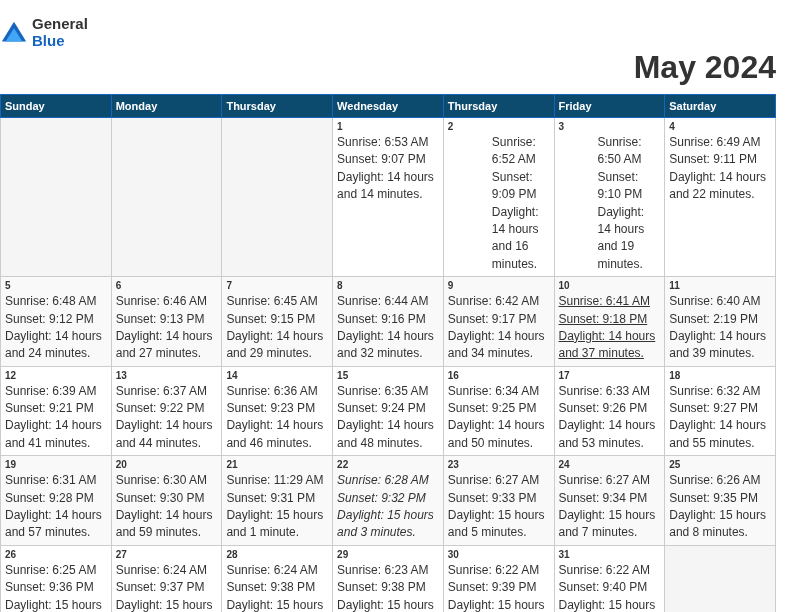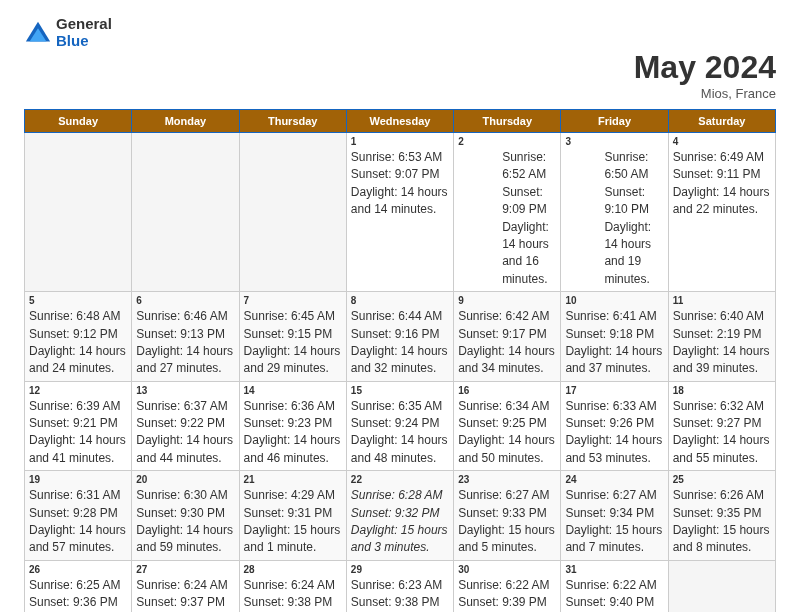--- a/index.html
+++ b/index.html
@@ -13,7 +13,7 @@
     .page {
       width: 792px;
       height: 612px;
-      padding: 16px 16px 10px 24px;
+      padding: 16px 16px 10px 0;
       display: flex;
       flex-direction: column;
     }

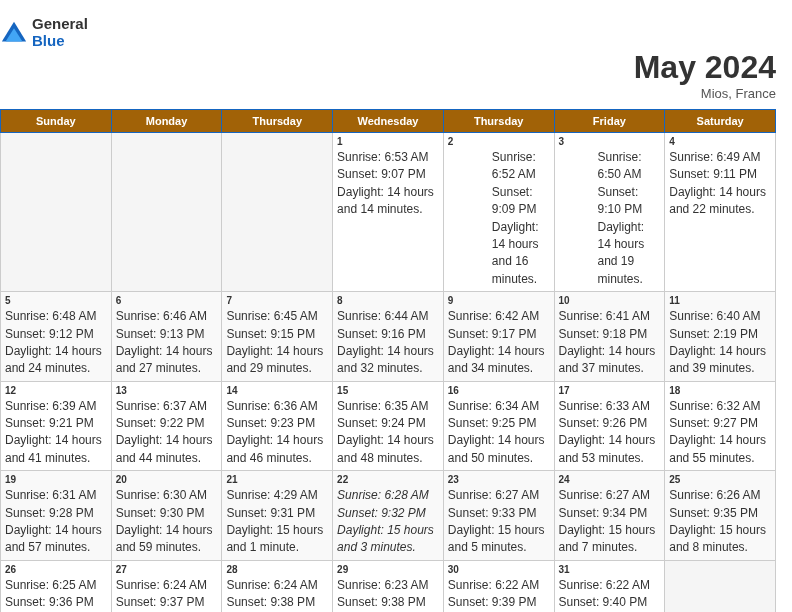--- a/index.html
+++ b/index.html
@@ -118,7 +118,6 @@
     </div>
     <div class="title-block">
       <div class="title-month">May 2024</div>
-      <div class="title-location">Mios, France</div>
     </div>
   </div>
 

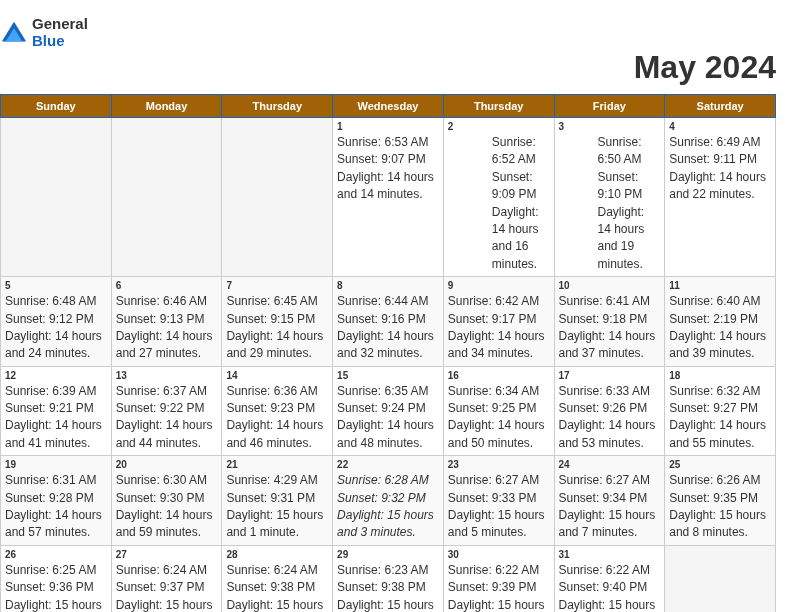--- a/index.html
+++ b/index.html
@@ -66,12 +66,12 @@
       table-layout: fixed;
     }
     thead th {
-      background-color: #a16207;
+      background-color: #0c4a6e;
       color: #fff;
       font-size: 11px;
       font-weight: bold;
       padding: 5px 4px;
-      text-align: center;
+      text-align: left;
       border: 1px solid #1565c0;
     }
     tbody td {

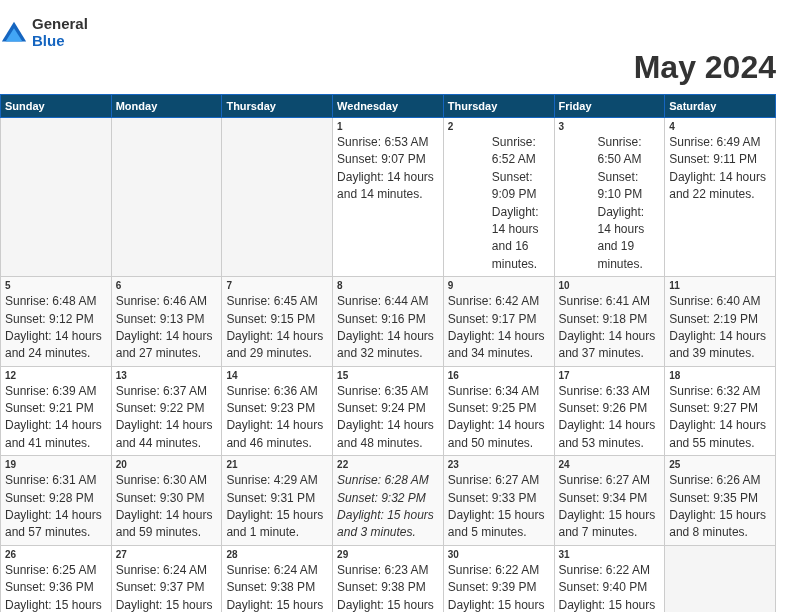--- a/index.html
+++ b/index.html
@@ -205,7 +205,7 @@
           </td>
           <td>
             <div class="day-number">10</div>
-            <div class="day-info" style="white-space: pre-line;">Sunrise: 6:41 AM
+            <div class="day-info" style="white-space: pre-line; text-decoration: underline;">Sunrise: 6:41 AM
 Sunset: 9:18 PM
 Daylight: 14 hours
 and 37 minutes.</div>

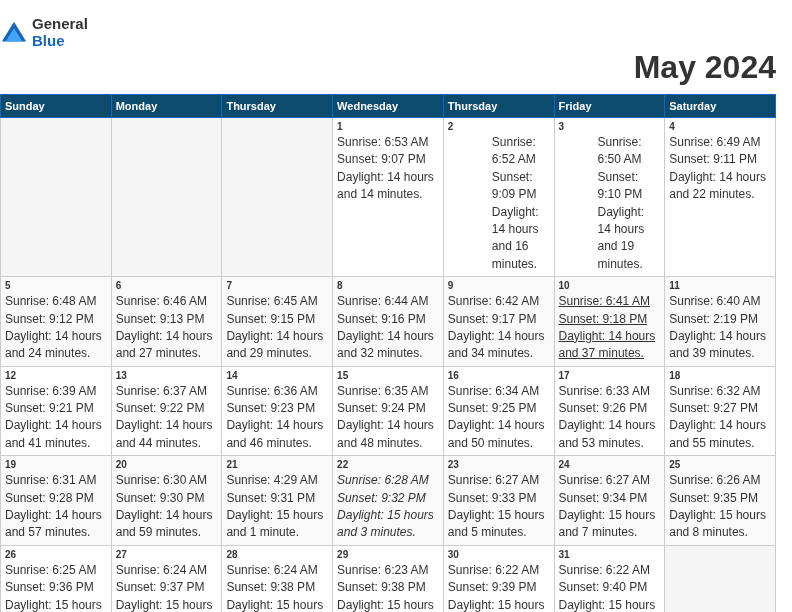--- a/index.html
+++ b/index.html
@@ -286,7 +286,7 @@
           </td>
           <td>
             <div class="day-number">21</div>
-            <div class="day-info" style="white-space: pre-line;">Sunrise: 4:29 AM
+            <div class="day-info" style="white-space: pre-line;">Sunrise: 11:29 AM
 Sunset: 9:31 PM
 Daylight: 15 hours
 and 1 minute.</div>

